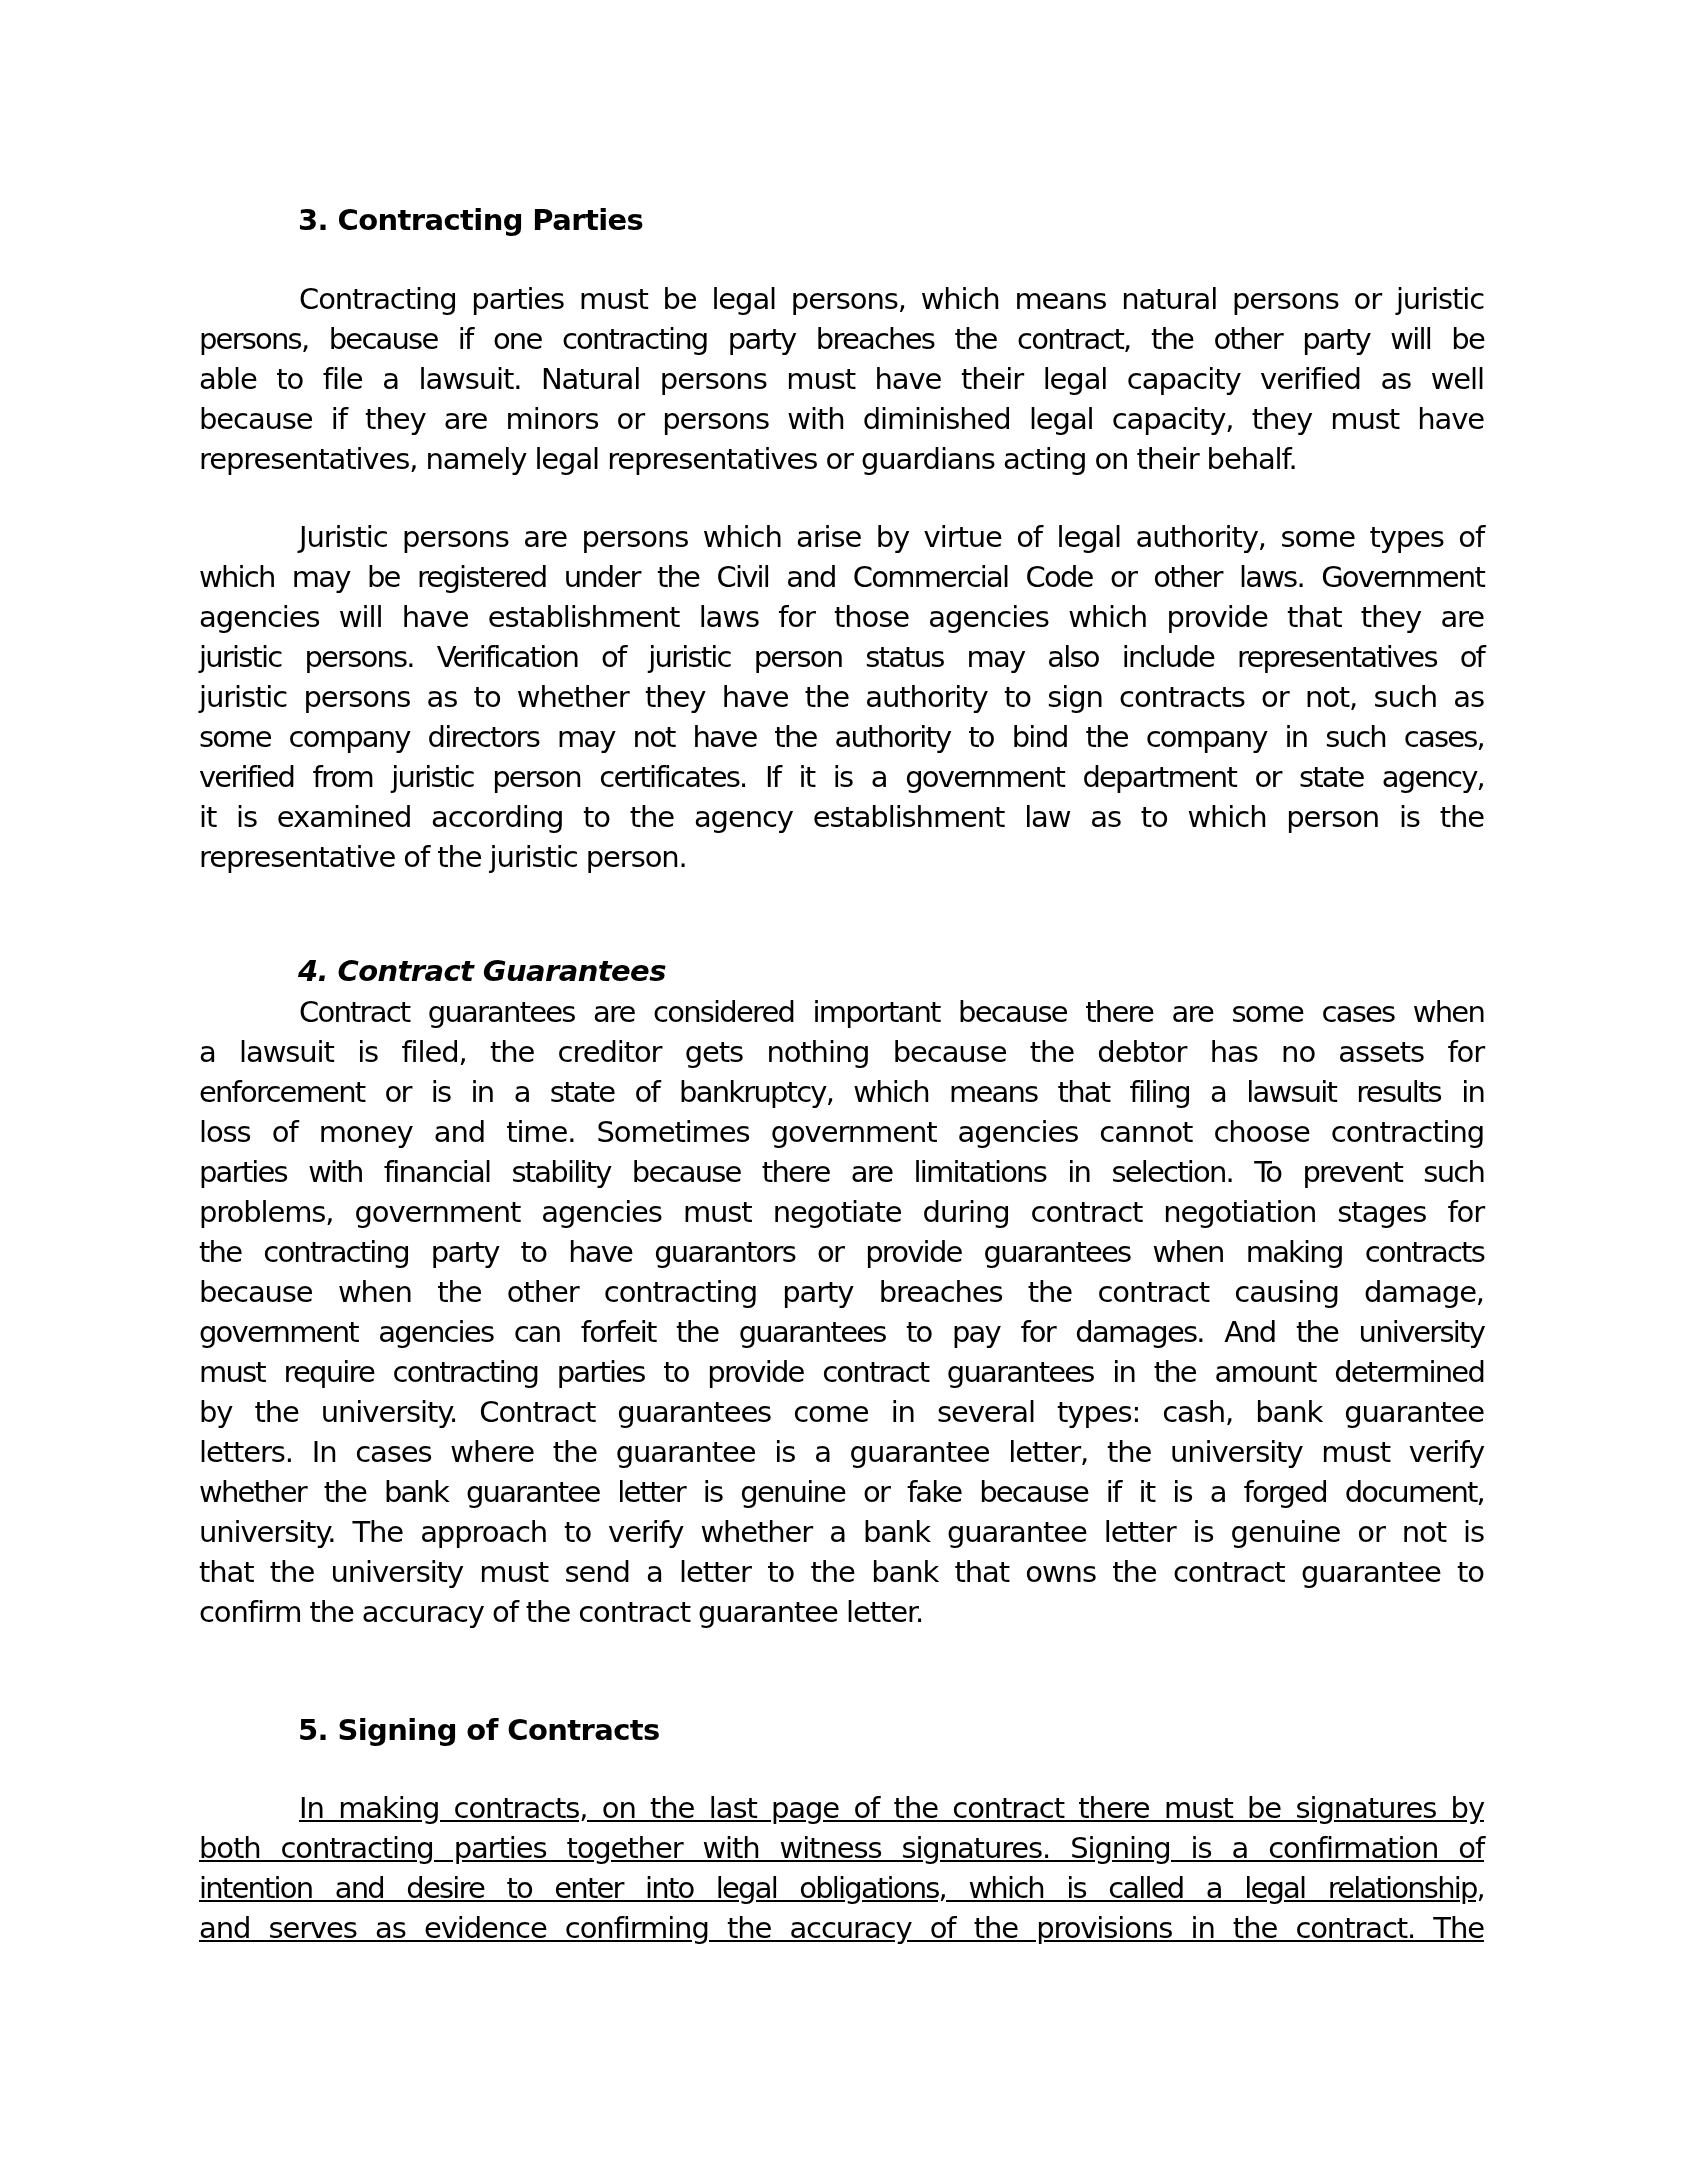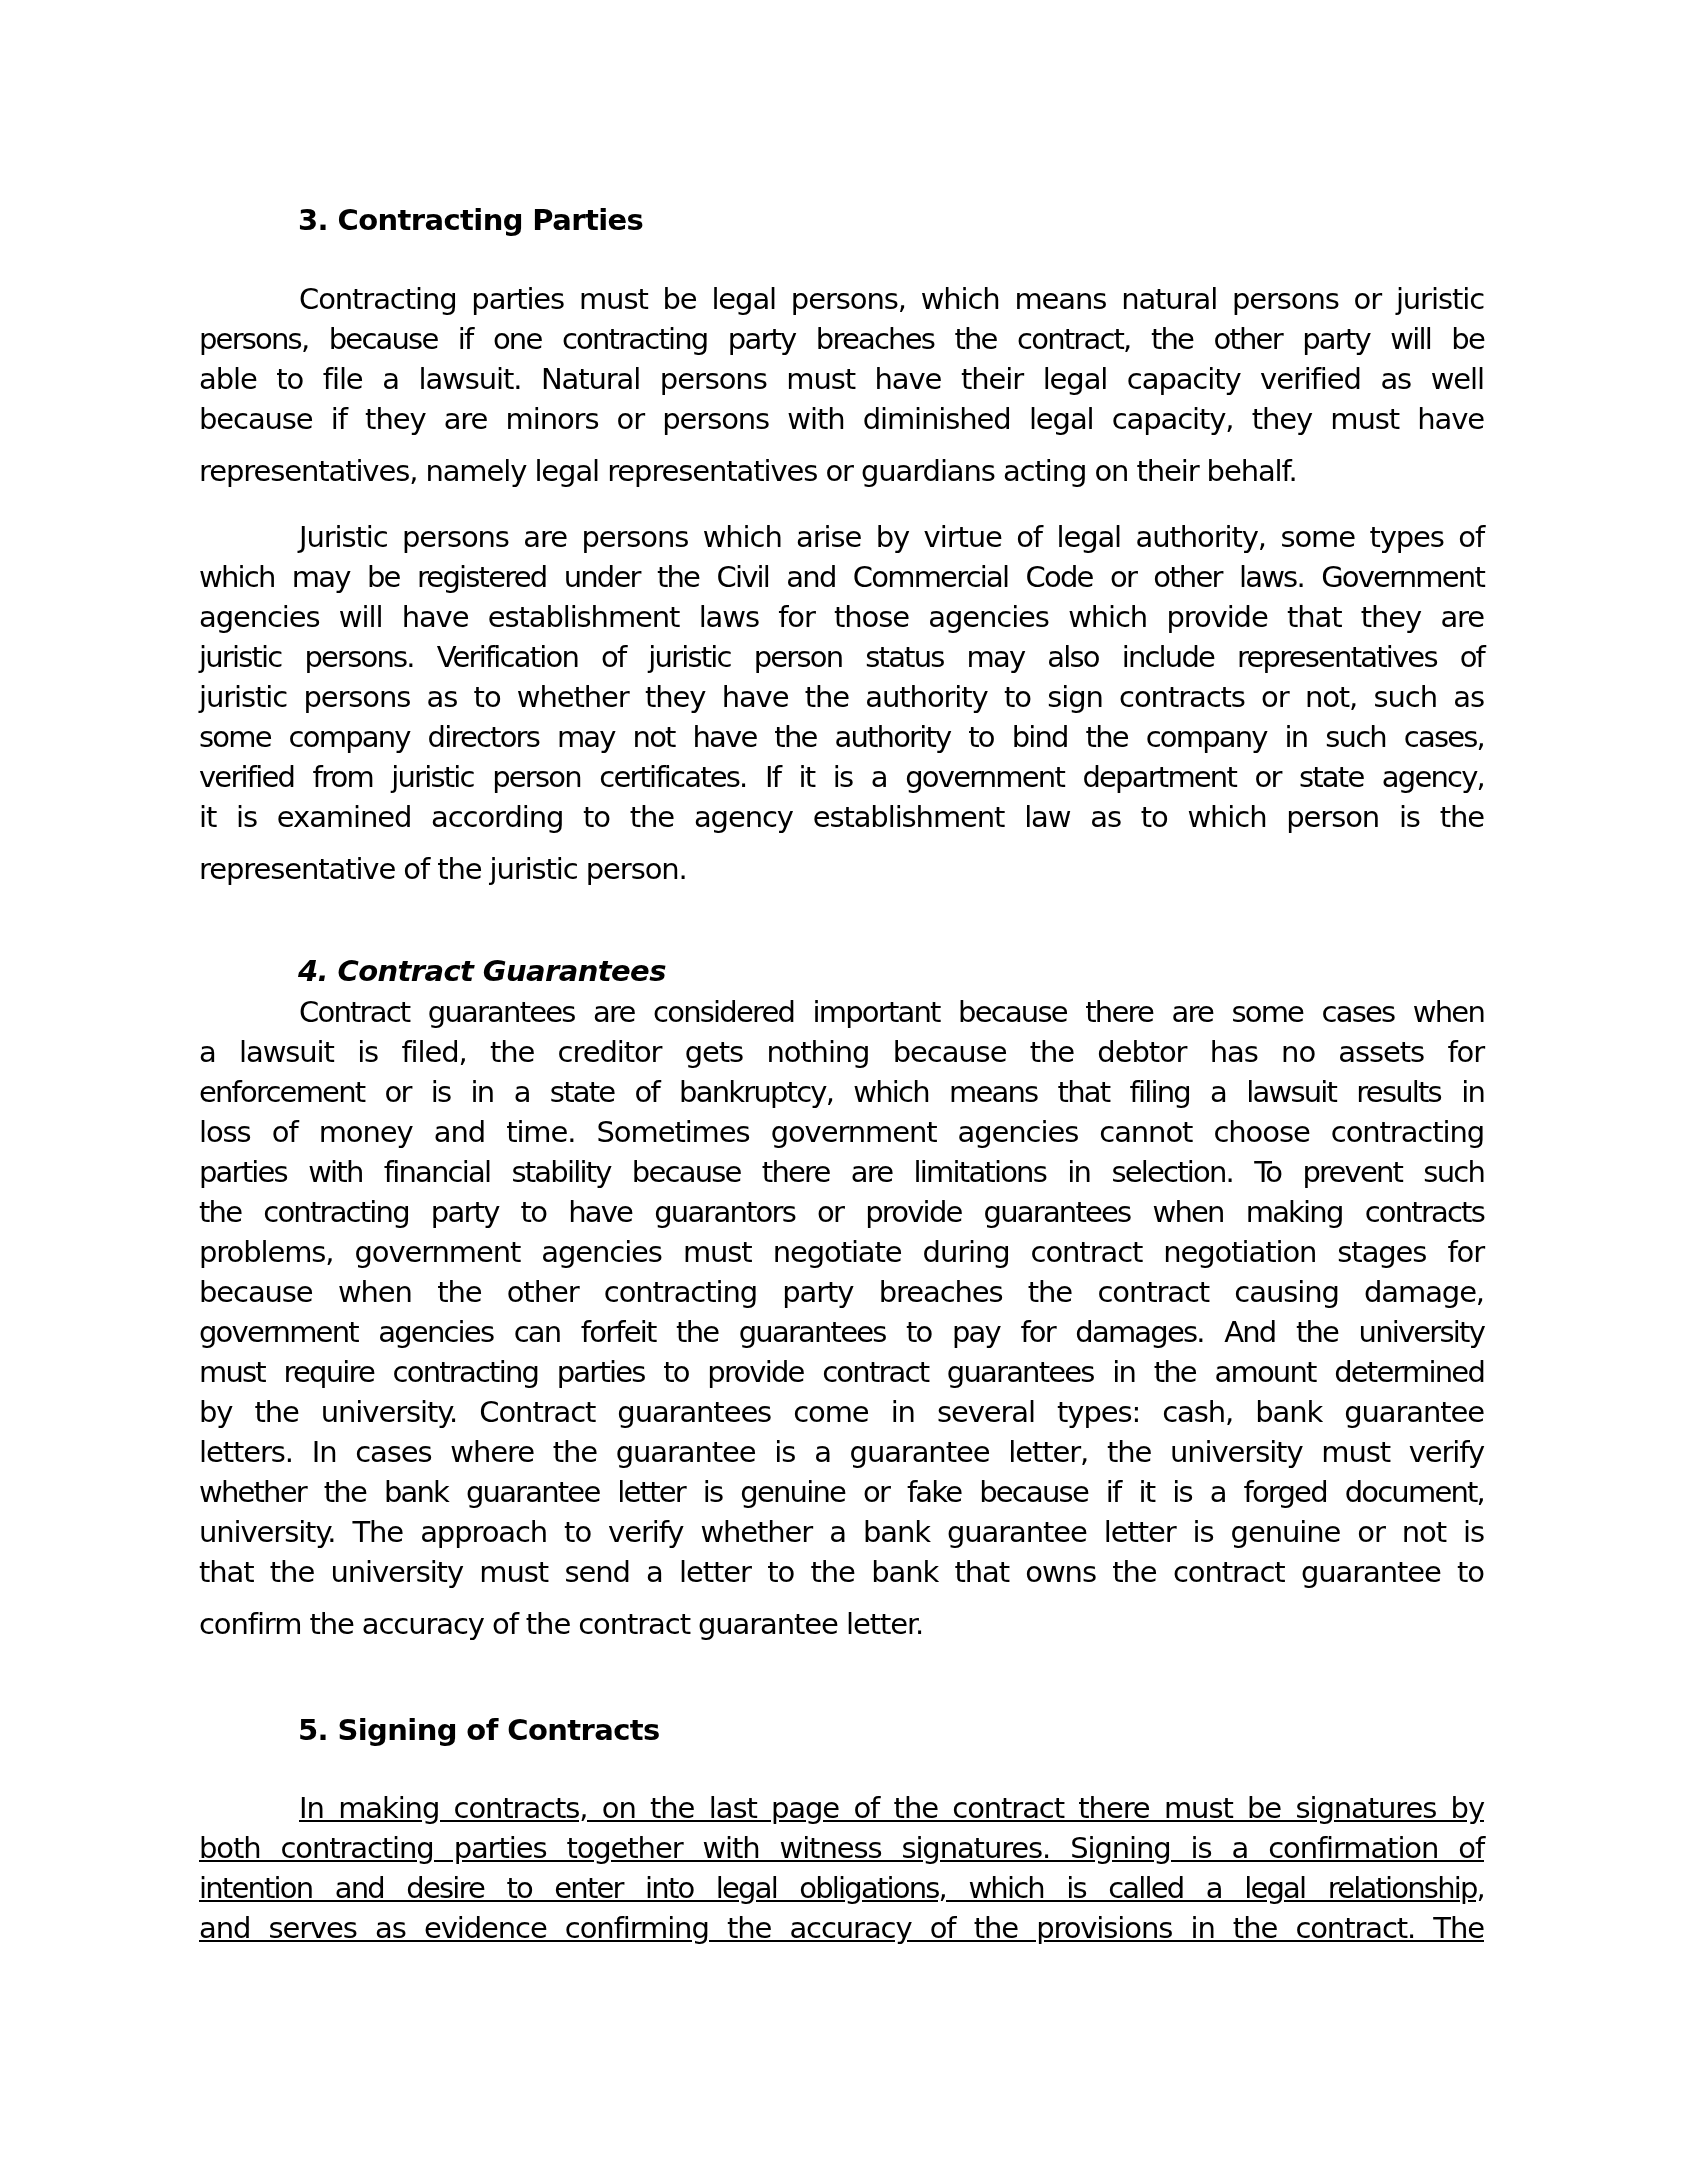--- a/index.html
+++ b/index.html
@@ -54,7 +54,6 @@
   .line.last {
     text-align: right;
     text-align-last: left;
-    margin-top: 12px;
   }
   
   .line.dense {

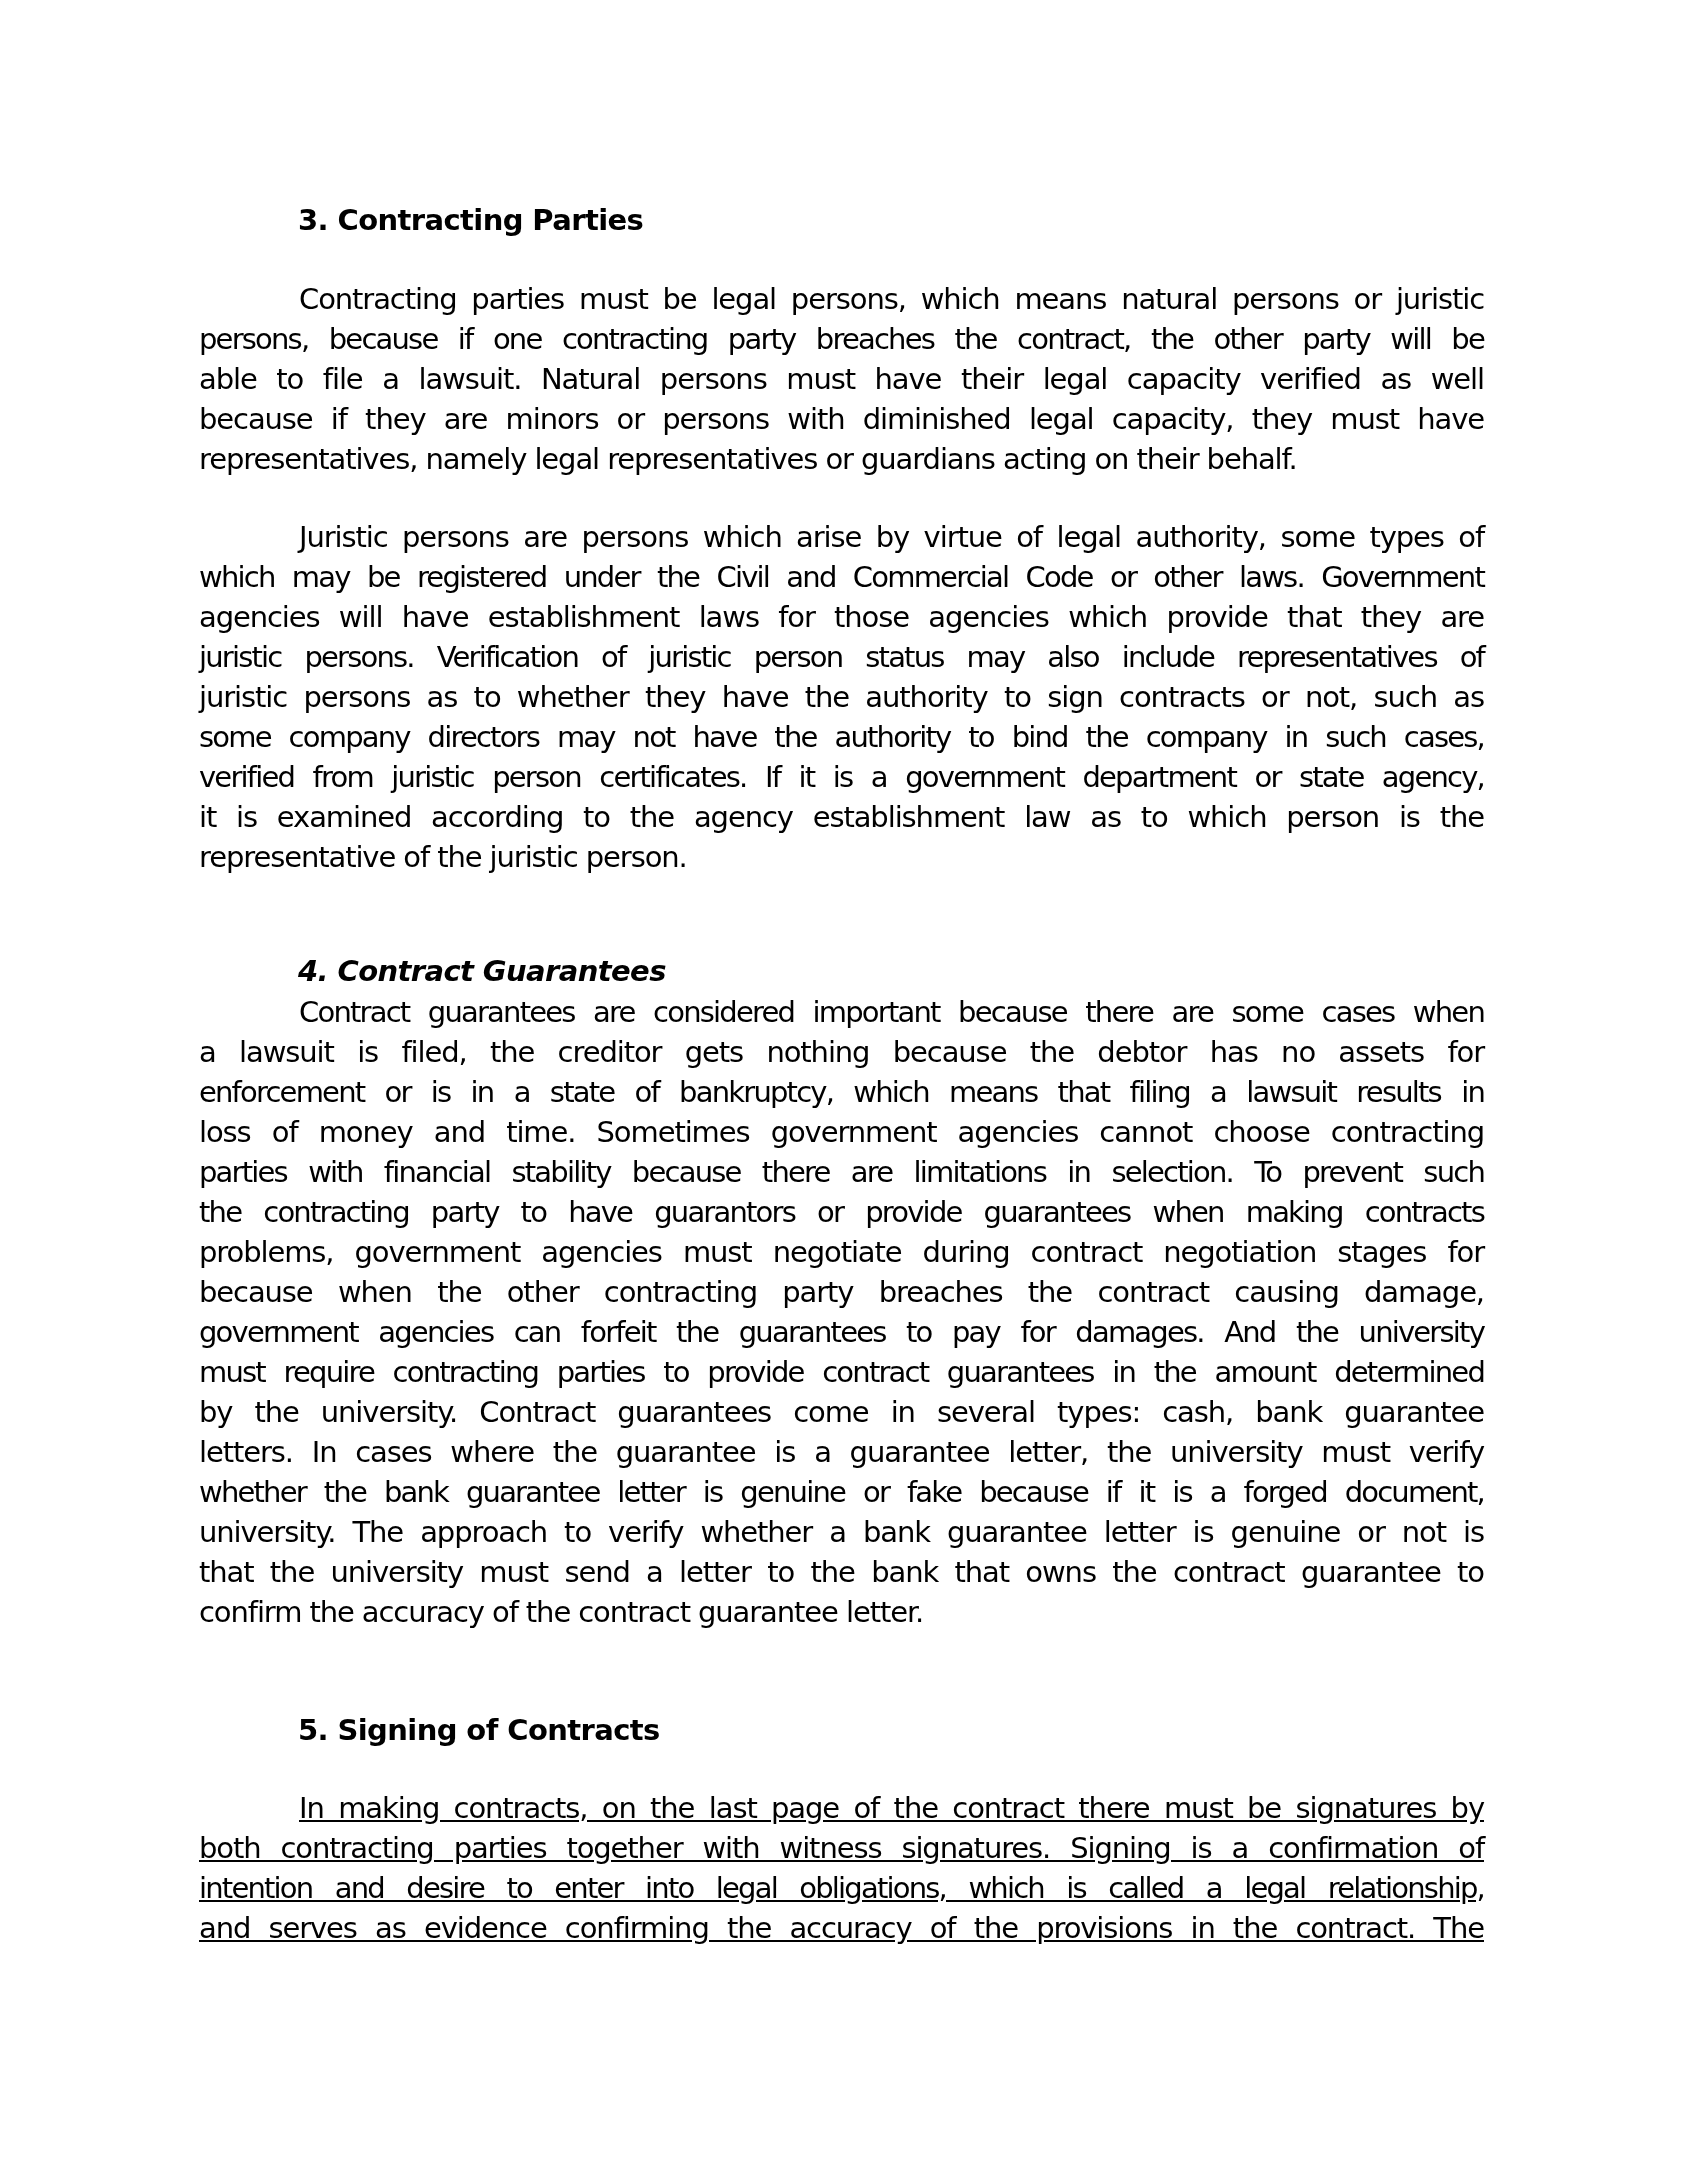--- a/index.html
+++ b/index.html
@@ -95,8 +95,8 @@
     <span class="line dense">enforcement or is in a state of bankruptcy, which means that filing a lawsuit results in</span>
     <span class="line">loss of money and time. Sometimes government agencies cannot choose contracting</span>
     <span class="line dense">parties with financial stability because there are limitations in selection. To prevent such</span>
+    <span class="line">problems, government agencies must negotiate during contract negotiation stages for</span>
     <span class="line dense">the contracting party to have guarantors or provide guarantees when making contracts</span>
-    <span class="line">problems, government agencies must negotiate during contract negotiation stages for</span>
     <span class="line">because when the other contracting party breaches the contract causing damage,</span>
     <span class="line dense">government agencies can forfeit the guarantees to pay for damages. And the university</span>
     <span class="line dense">must require contracting parties to provide contract guarantees in the amount determined</span>

